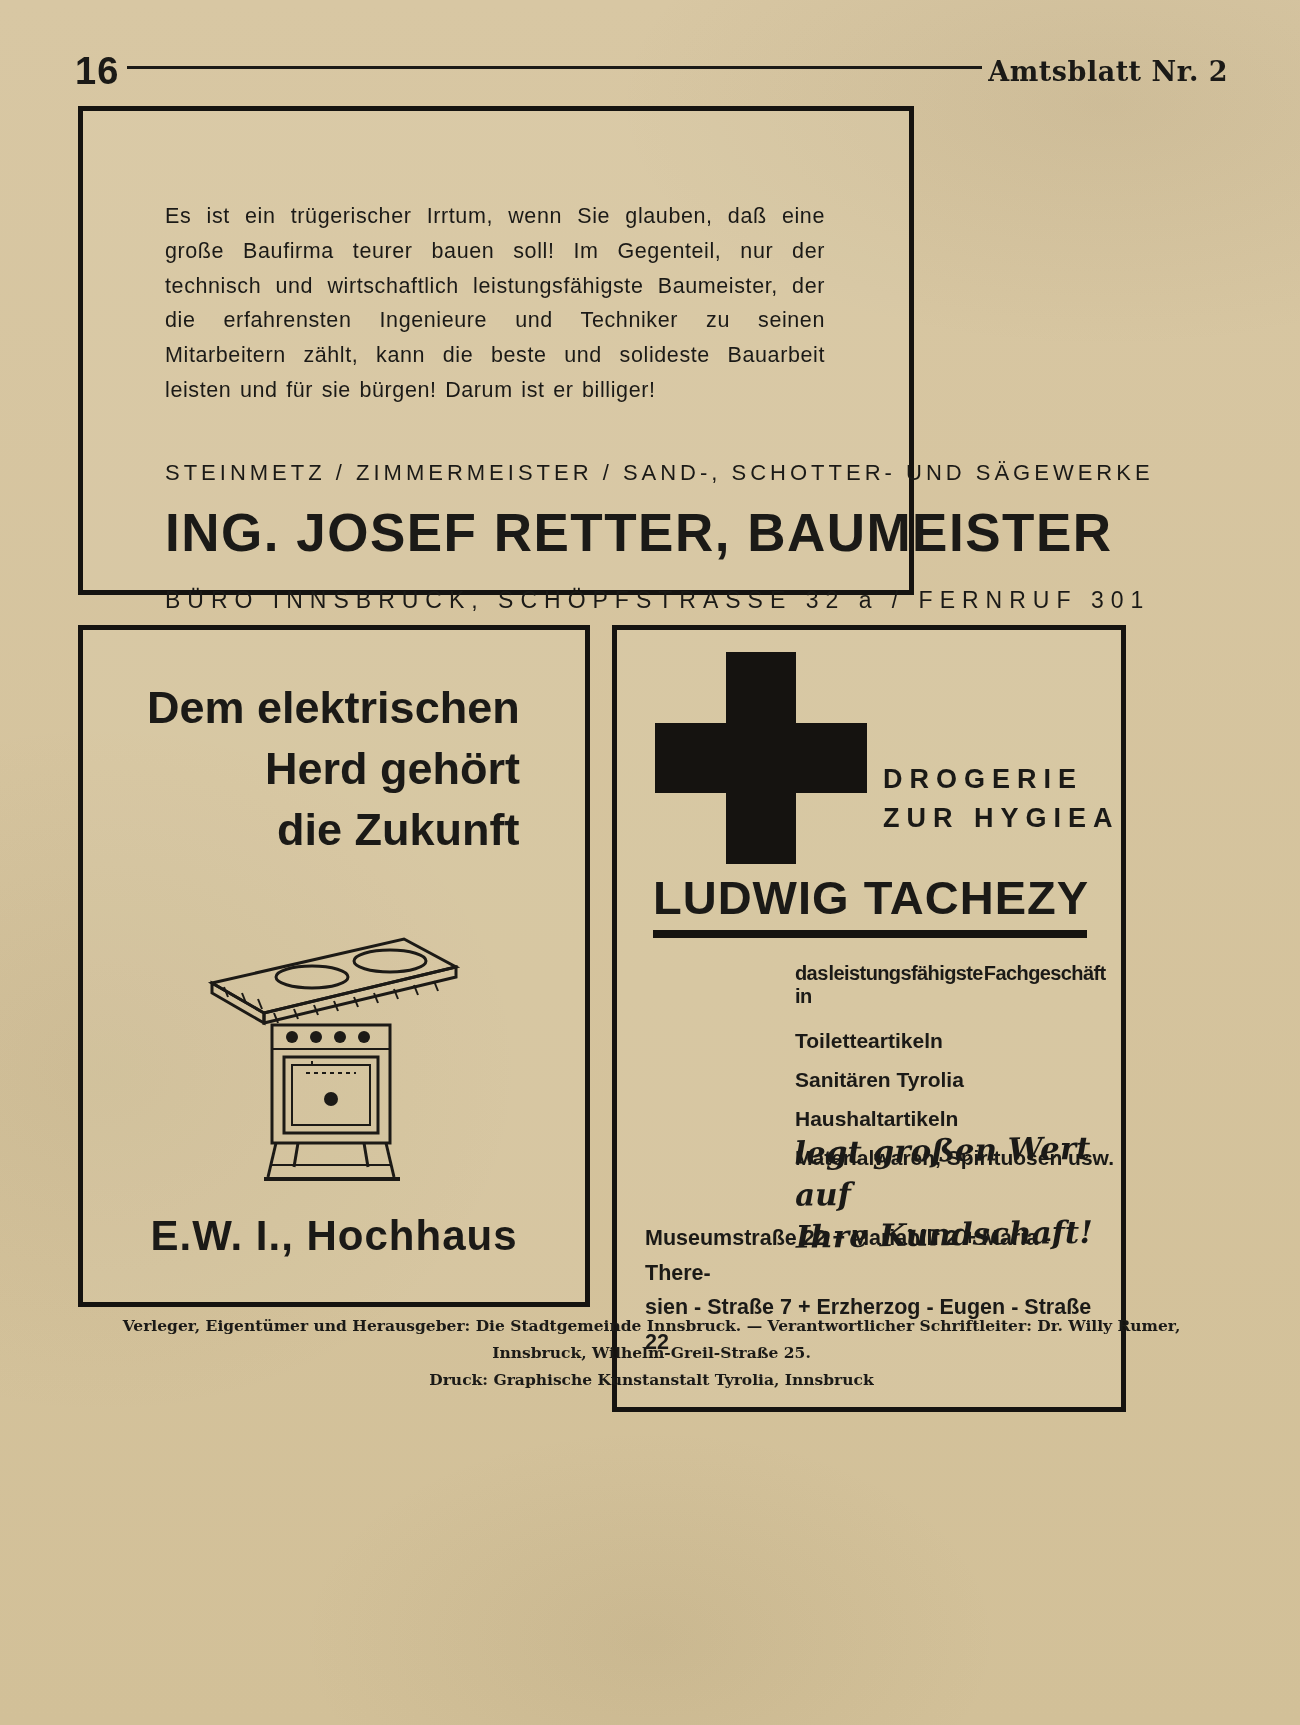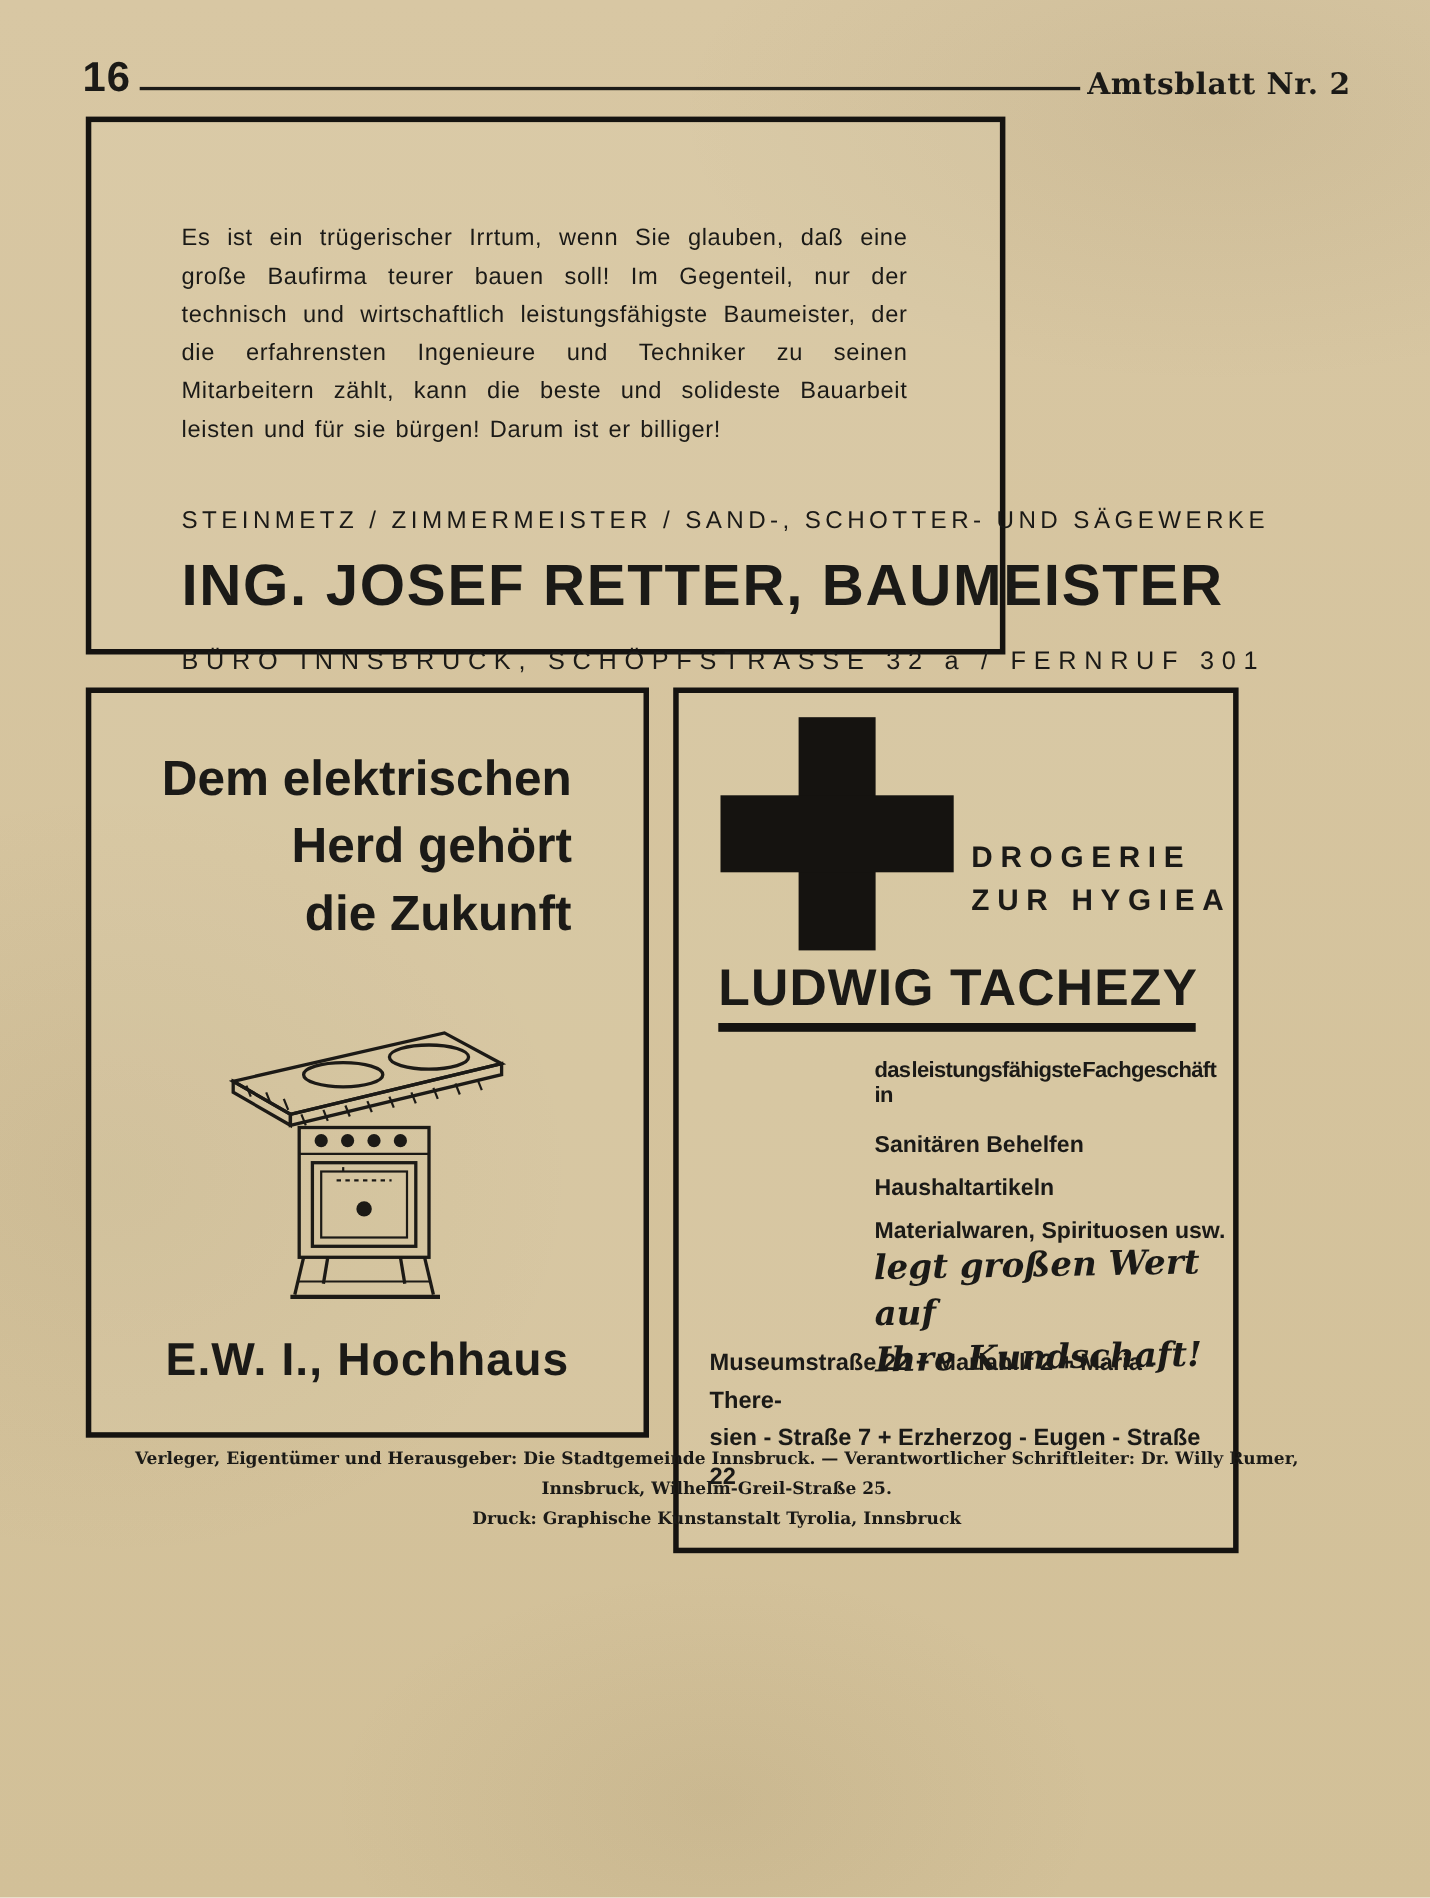--- a/index.html
+++ b/index.html
@@ -19,7 +19,7 @@
   }
 
   
-  .header { position:absolute; top:52px; left:75px; right:72px; display:flex; align-items:flex-end; }
+  .header { position:absolute; top:52px; left:75px; right:72px; display:flex; align-items:center; }
   .page-num { font-size:38px; font-weight:bold; letter-spacing:1px; line-height:1; }
   .header-rule { flex:1; height:0; border-bottom:3px solid #1b1a17; margin:0 6px 8px 8px; }
   .masthead { font-family:"DejaVu Serif", serif; font-weight:bold; font-size:27px; line-height:1; letter-spacing:.5px; }

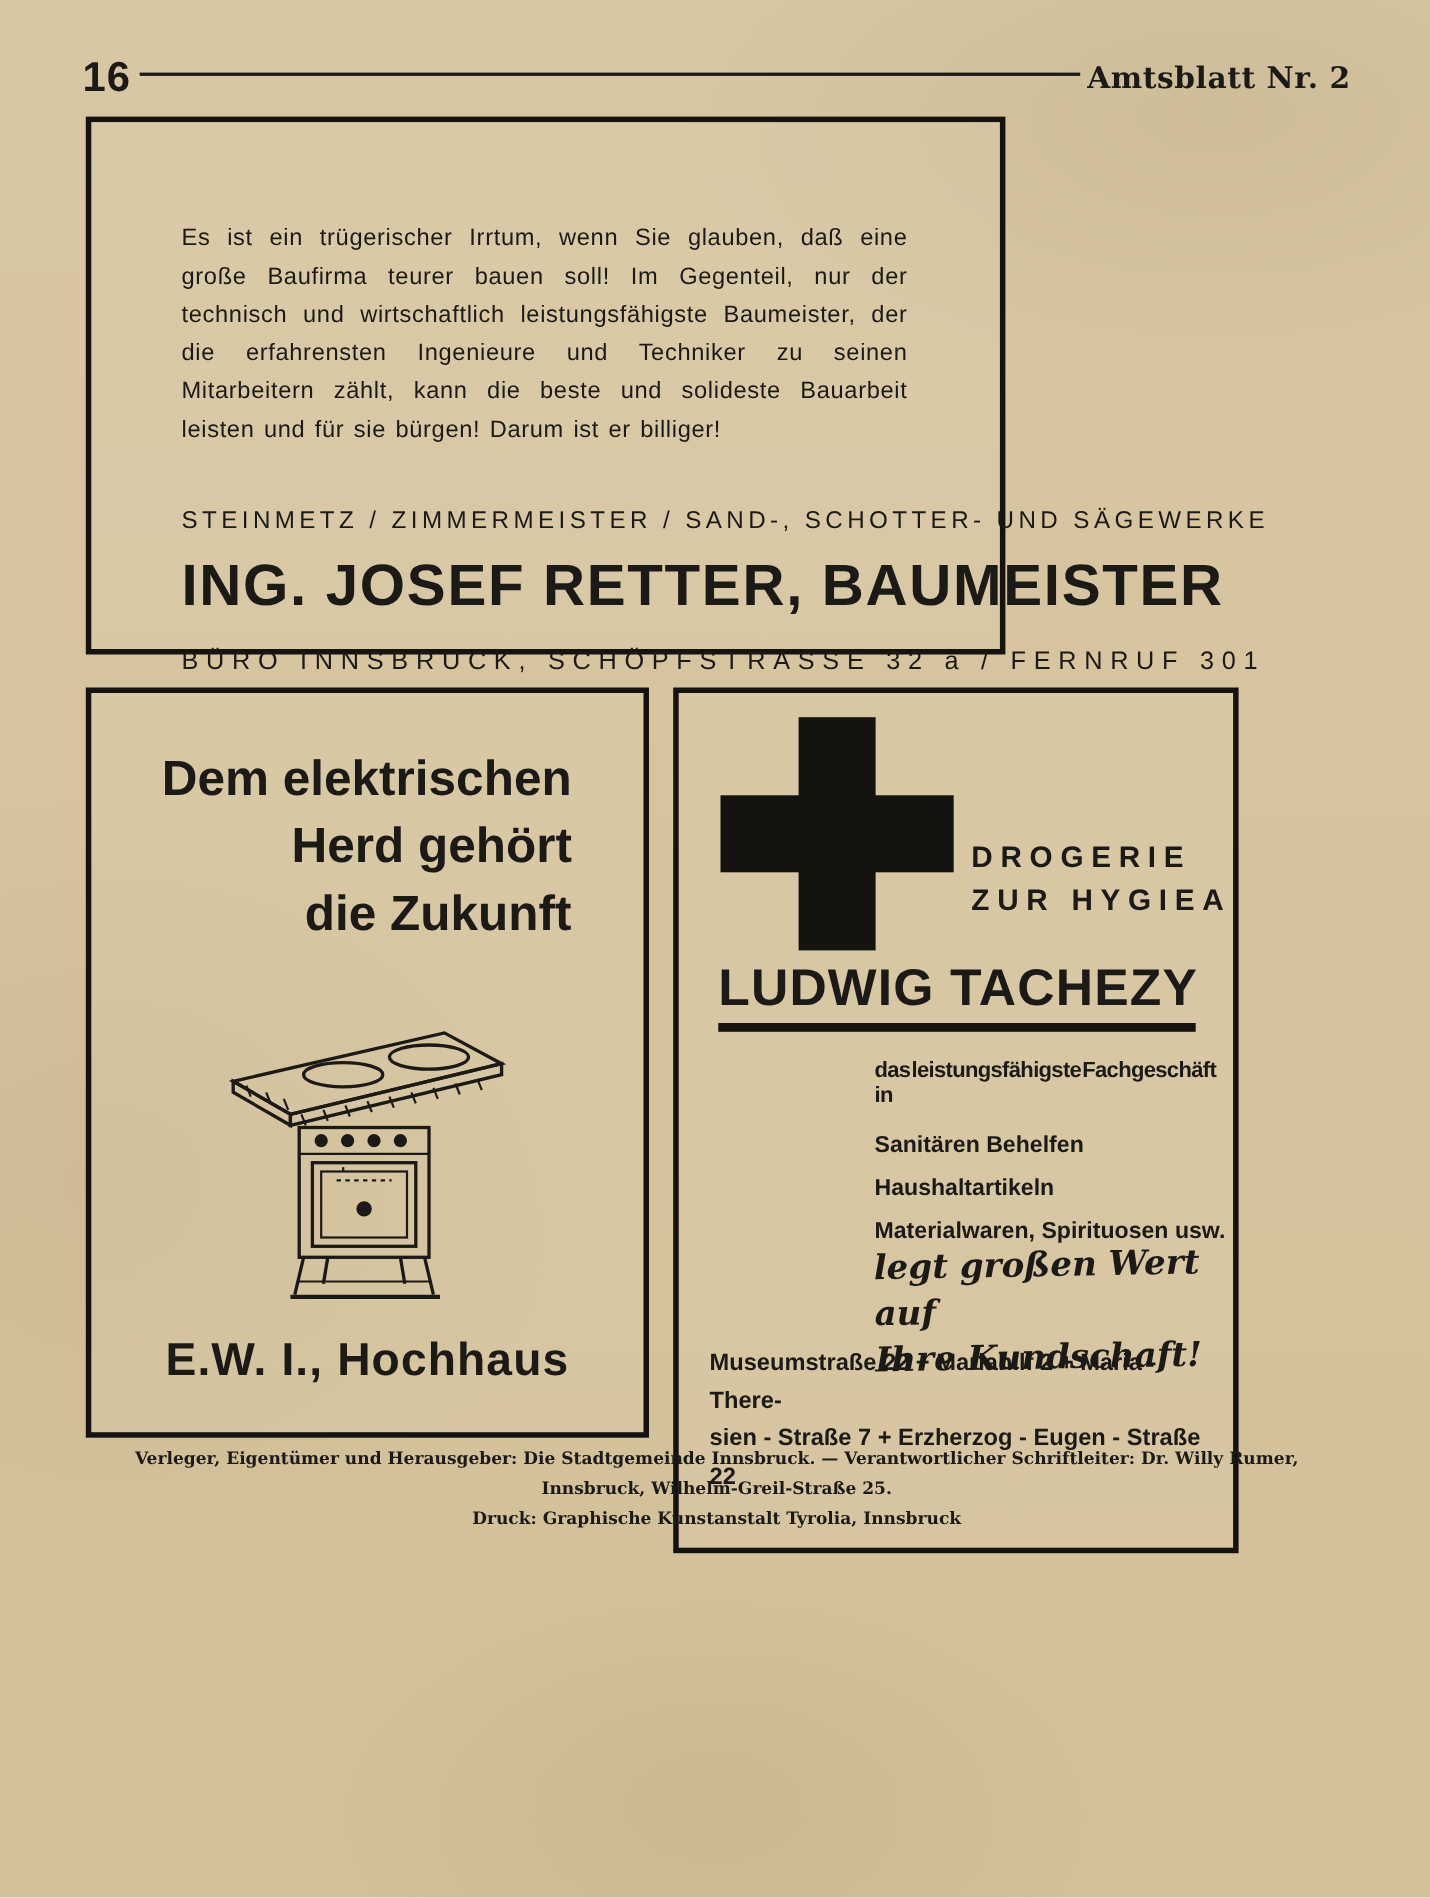--- a/index.html
+++ b/index.html
@@ -150,6 +150,7 @@
 
     <div class="drog-list">
       <div class="drog-intro">das leistungsfähigste Fachgeschäft in</div>
+      <div class="drog-item">Toiletteartikeln</div>
       <div class="drog-item">Sanitären Behelfen</div>
       <div class="drog-item">Haushaltartikeln</div>
       <div class="drog-item">Materialwaren, Spirituosen usw.</div>

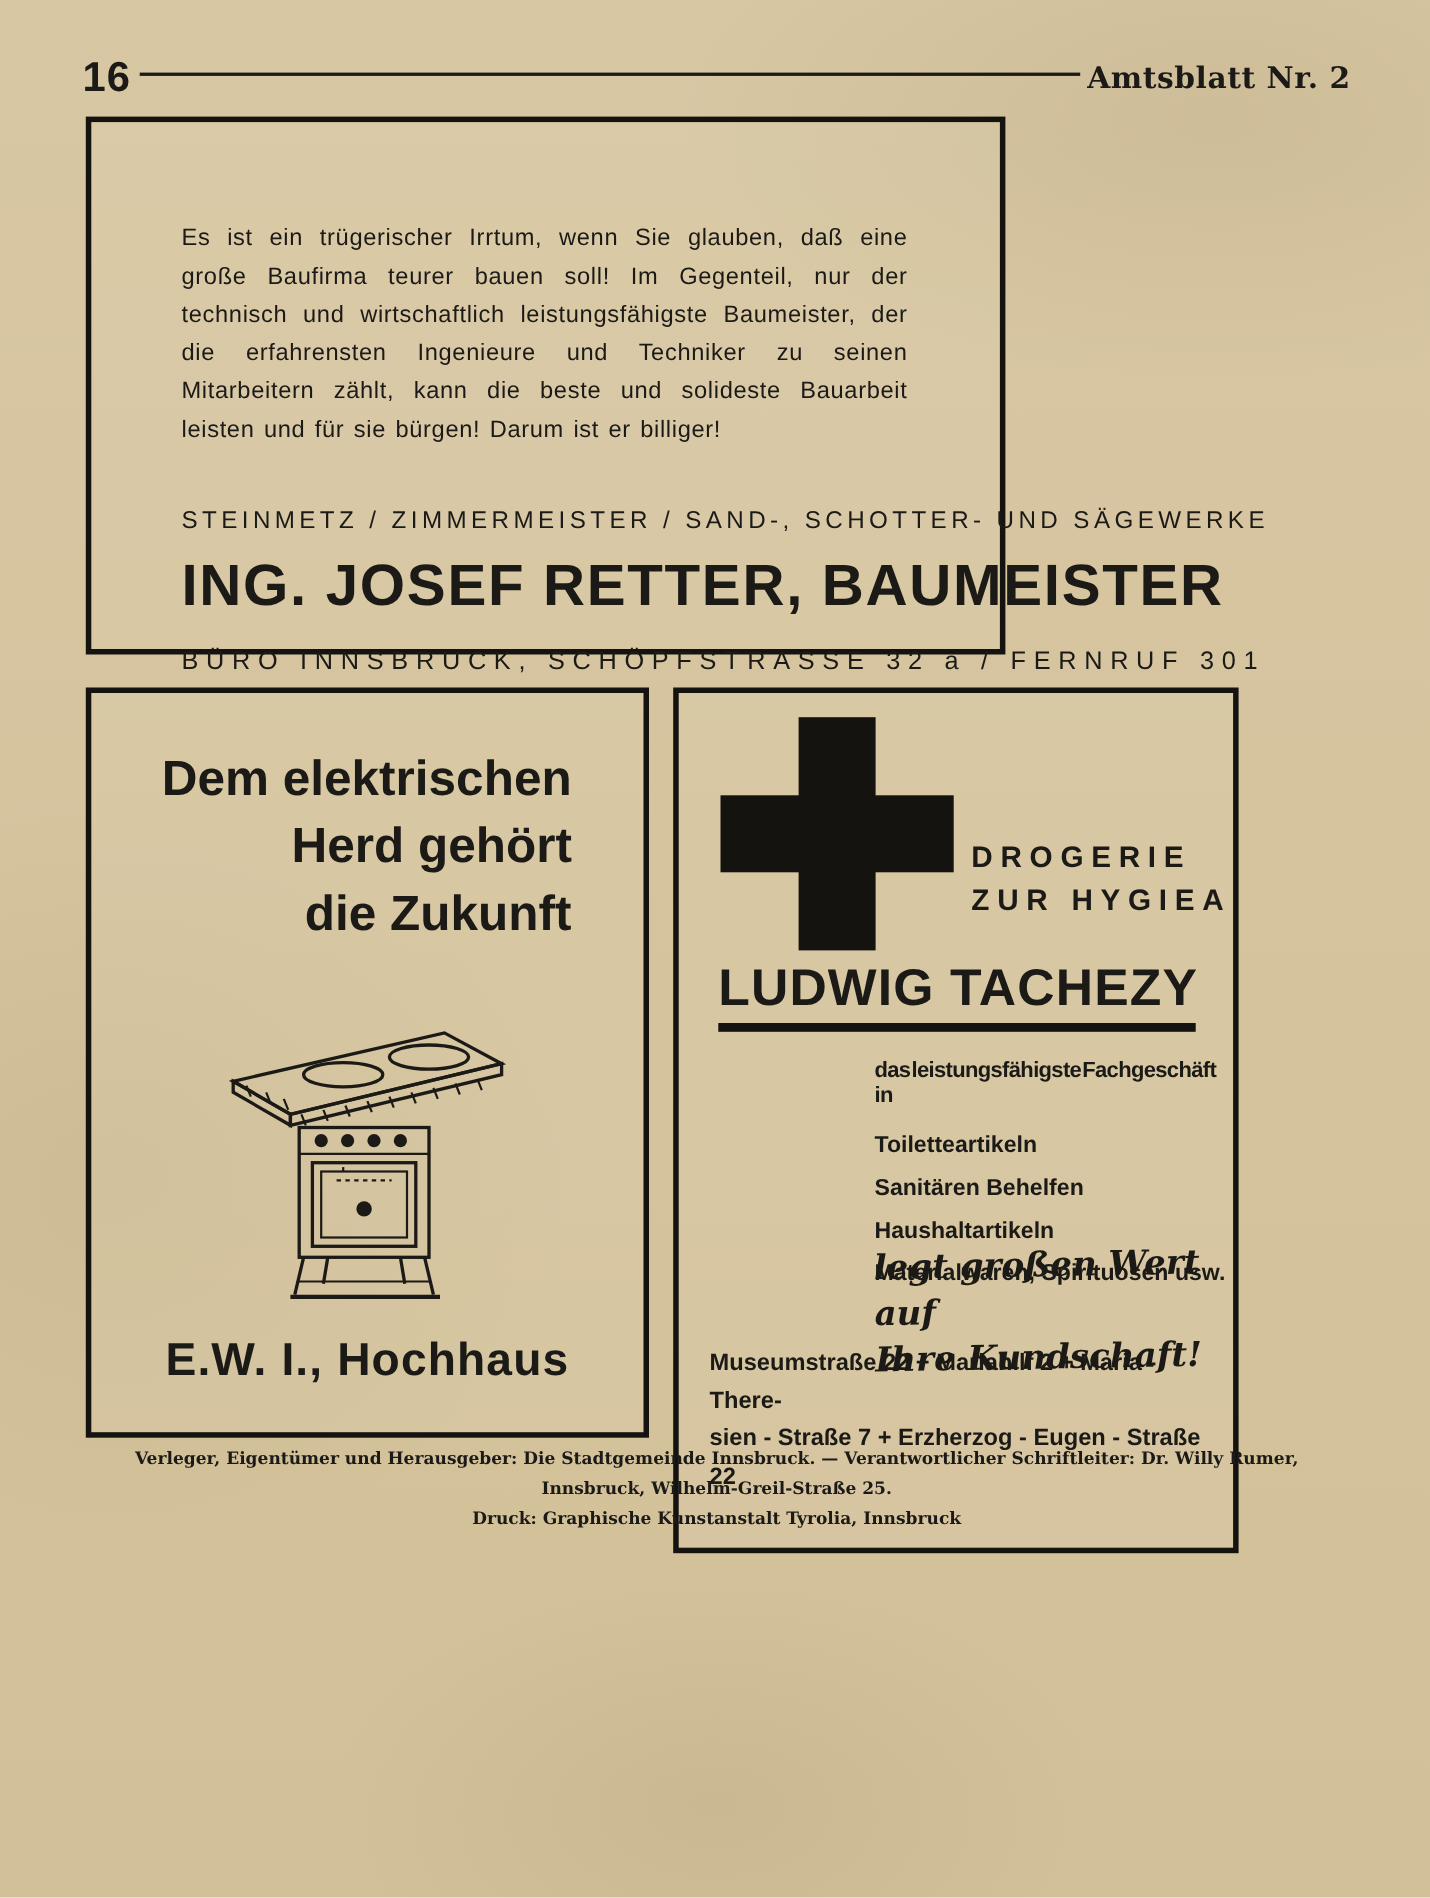--- a/index.html
+++ b/index.html
@@ -151,7 +151,7 @@
     <div class="drog-list">
       <div class="drog-intro">das leistungsfähigste Fachgeschäft in</div>
       <div class="drog-item">Toiletteartikeln</div>
-      <div class="drog-item">Sanitären Behelfen</div>
+      <div class="drog-item">Sanitären Tyrolia</div>
       <div class="drog-item">Haushaltartikeln</div>
       <div class="drog-item">Materialwaren, Spirituosen usw.</div>
     </div>

